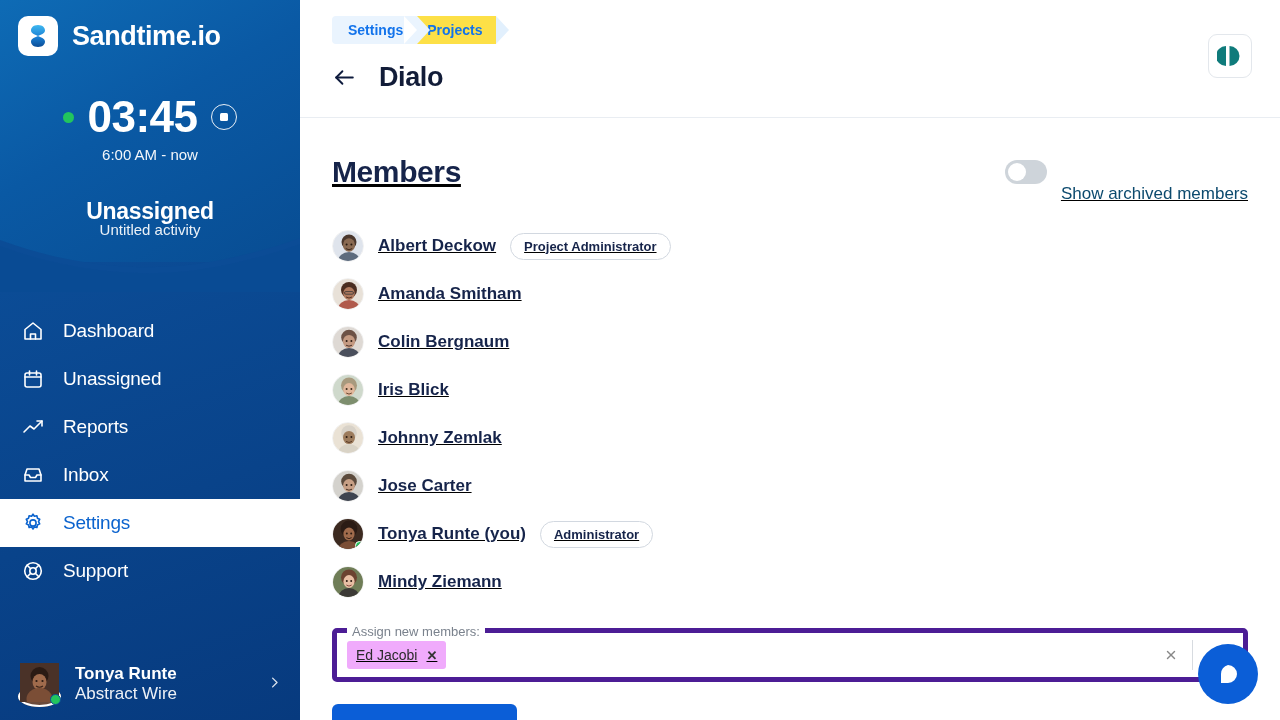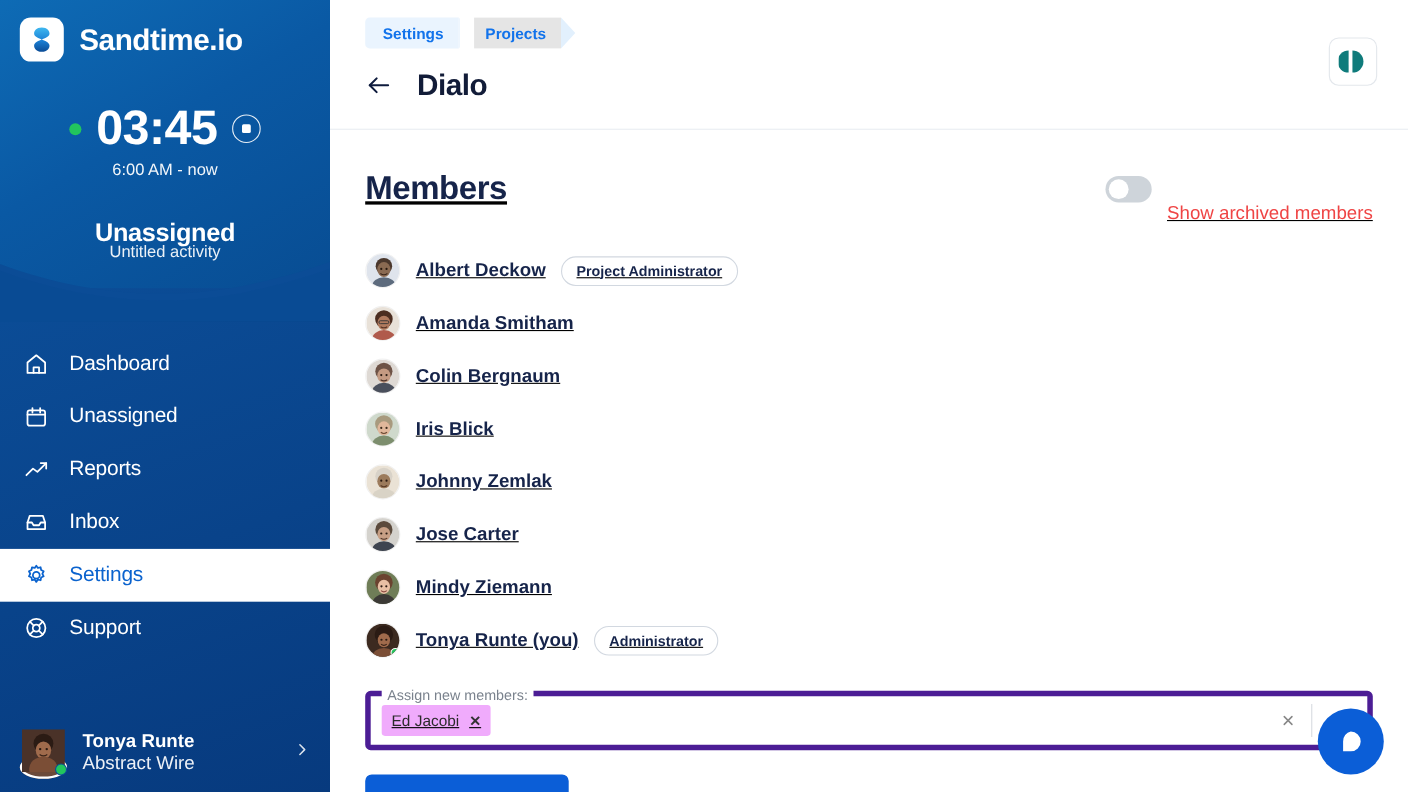--- a/index.html
+++ b/index.html
@@ -138,7 +138,7 @@
     border-left: 13px solid #ffffff;
     z-index: 3;
   }
-  .crumb.c2 { background: #e5e5e5; margin-left: 14px; padding-left: 10px; }
+  .crumb.c2 { background: #fde047; padding-left: 10px; }
   .crumb.c2::after { border-left-color: #e2f0fd; }
 
   .page-head {

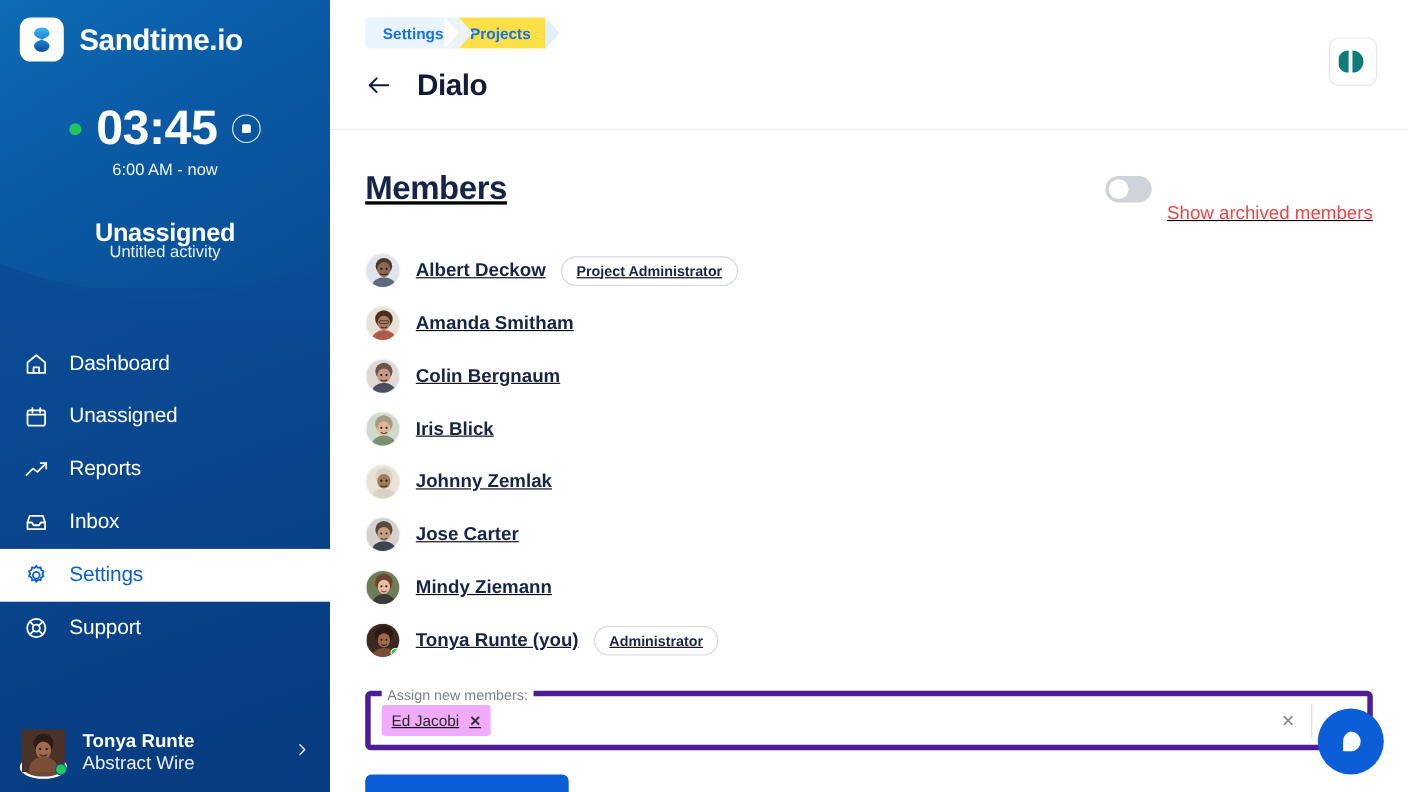--- a/index.html
+++ b/index.html
@@ -172,7 +172,7 @@
     position: absolute; top: 3px; left: 3px;
     width: 18px; height: 18px; border-radius: 50%; background: #fff;
   }
-  .switch-label { font-size: 17px; color: #ef4444; margin-top: 44px; }
+  .switch-label { font-size: 17px; color: #0c4a6e; margin-top: 44px; }
 
   .members { margin-top: 10px; }
   .member-row {

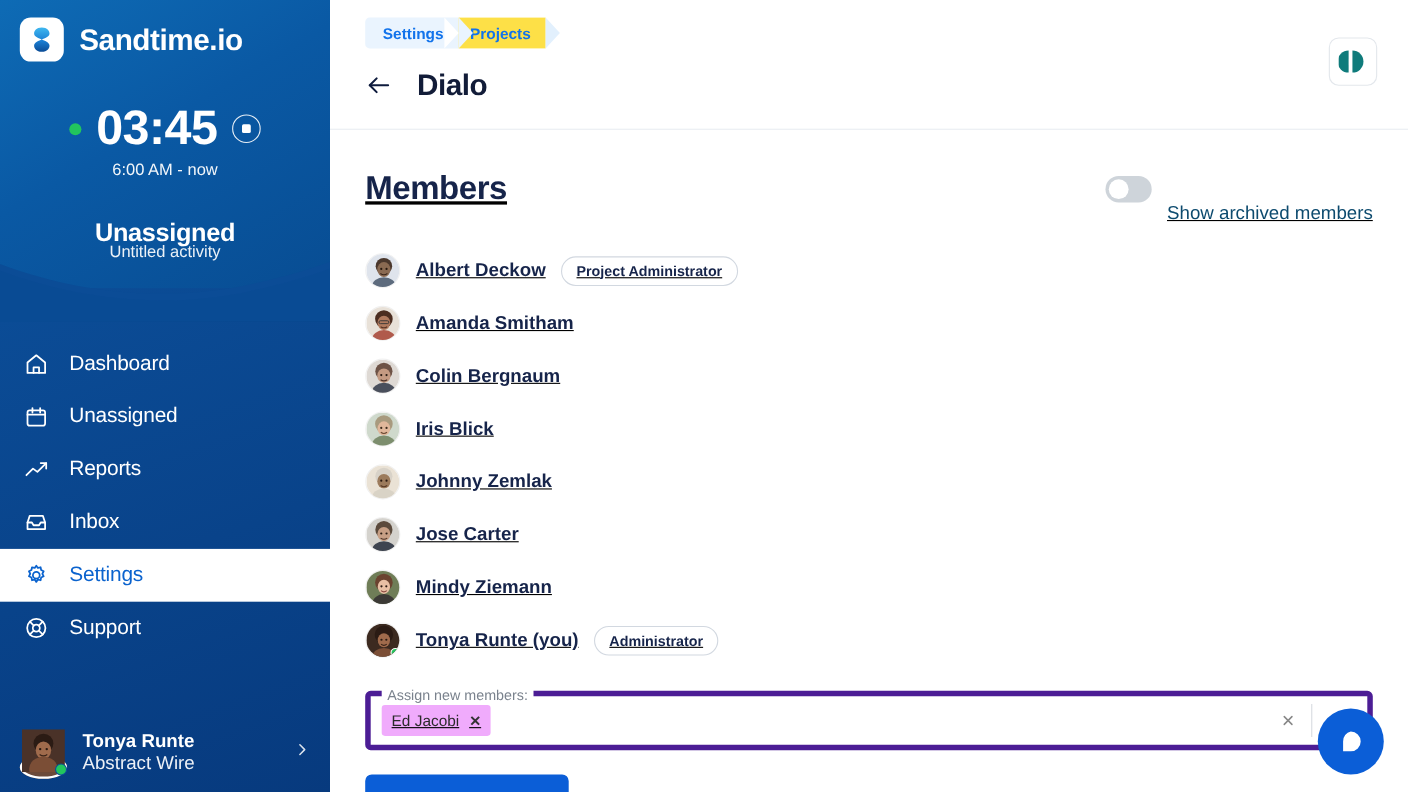--- a/index.html
+++ b/index.html
@@ -504,6 +504,23 @@
         <div class="member-row">
           <span class="m-avatar">
             <svg width="32" height="32" viewBox="0 0 32 32">
+                <rect width="32" height="32" fill="#3c2a20"></rect>
+                <circle cx="16" cy="10" r="8.4" fill="#2b1b14"></circle>
+                <ellipse cx="16" cy="15" rx="5.6" ry="6.4" fill="#a06b4c"></ellipse>
+                <ellipse cx="16" cy="31" rx="11" ry="9" fill="#7b4e36"></ellipse>
+                <circle cx="13.8" cy="14.6" r="1" fill="#2a1a12"></circle>
+                <circle cx="18.2" cy="14.6" r="1" fill="#2a1a12"></circle>
+                <path d="M13.4 18.6 q2.6 2.2 5.2 0" stroke="#3a2318" stroke-width="1" fill="none"></path>
+              </svg>
+            <span class="m-online"></span>
+          </span>
+          <span class="m-name">Tonya Runte (you)</span>
+          <span class="m-badge">Administrator</span>
+        </div>
+
+        <div class="member-row">
+          <span class="m-avatar">
+            <svg width="32" height="32" viewBox="0 0 32 32">
                 <rect width="32" height="32" fill="#6f7d57"></rect>
                 <circle cx="16" cy="10.5" r="8" fill="#6b4330"></circle>
                 <ellipse cx="16" cy="14.5" rx="5.6" ry="6.4" fill="#e8bfa4"></ellipse>
@@ -516,23 +533,6 @@
           <span class="m-name">Mindy Ziemann</span>
         </div>
 
-        <div class="member-row">
-          <span class="m-avatar">
-            <svg width="32" height="32" viewBox="0 0 32 32">
-                <rect width="32" height="32" fill="#3c2a20"></rect>
-                <circle cx="16" cy="10" r="8.4" fill="#2b1b14"></circle>
-                <ellipse cx="16" cy="15" rx="5.6" ry="6.4" fill="#a06b4c"></ellipse>
-                <ellipse cx="16" cy="31" rx="11" ry="9" fill="#7b4e36"></ellipse>
-                <circle cx="13.8" cy="14.6" r="1" fill="#2a1a12"></circle>
-                <circle cx="18.2" cy="14.6" r="1" fill="#2a1a12"></circle>
-                <path d="M13.4 18.6 q2.6 2.2 5.2 0" stroke="#3a2318" stroke-width="1" fill="none"></path>
-              </svg>
-            <span class="m-online"></span>
-          </span>
-          <span class="m-name">Tonya Runte (you)</span>
-          <span class="m-badge">Administrator</span>
-        </div>
-
       </div>
 
       <div class="assign-field">

